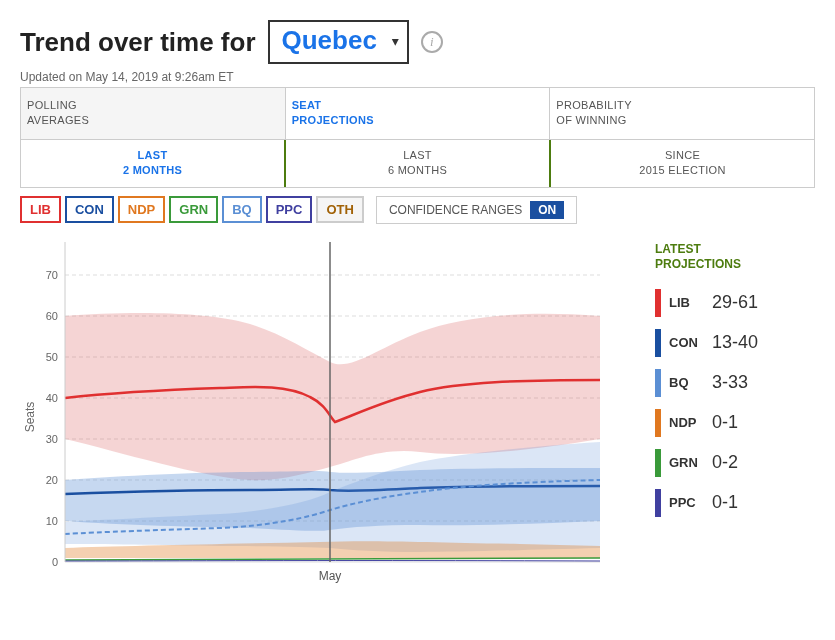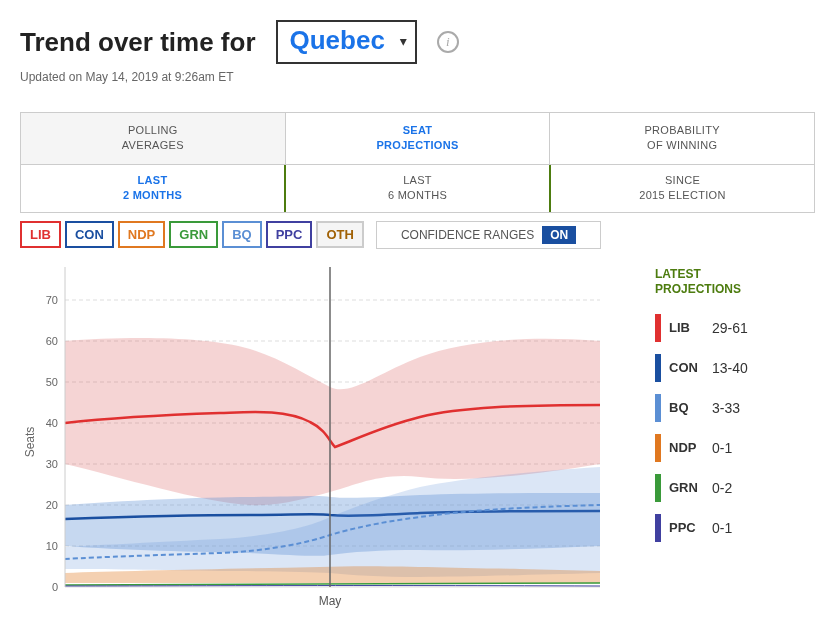--- a/index.html
+++ b/index.html
@@ -7,7 +7,7 @@
 
     .container { padding: 20px 20px 10px 20px; }
 
-    .title-row { display: flex; align-items: center; gap: 20px; margin-bottom: 6px; }
+    .title-row { display: flex; align-items: center; gap: 12px; margin-bottom: 6px; }
     .title-text { font-size: 26px; font-weight: bold; color: #222; }
     .dropdown-wrapper { position: relative; display: inline-flex; align-items: center; border: 2px solid #333; padding: 3px 30px 6px 12px; cursor: pointer; }
     .dropdown-value { font-size: 26px; font-weight: bold; color: #1a73e8; }

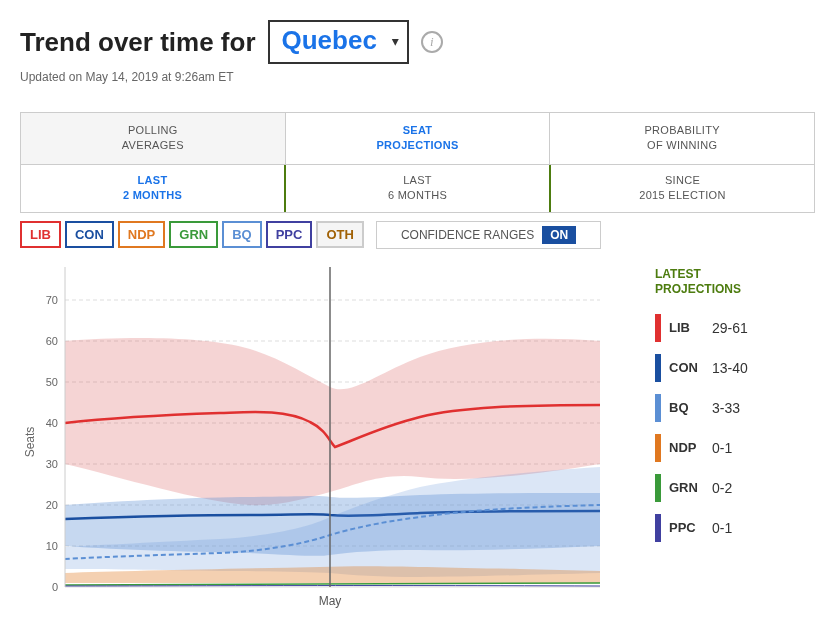--- a/index.html
+++ b/index.html
@@ -14,7 +14,7 @@
     .dropdown-arrow { position: absolute; right: 8px; font-size: 14px; color: #333; }
     .info-icon { width: 22px; height: 22px; border-radius: 50%; border: 2px solid #aaa; display: flex; align-items: center; justify-content: center; font-size: 13px; color: #aaa; cursor: pointer; font-style: italic; font-family: serif; }
 
-    .updated-text { font-size: 12px; color: #666; margin-bottom: 28px; }
+    .updated-text { font-size: 12px; color: #666; margin-bottom: 3px; }
 
     .tabs-outer { border: 1px solid #ccc; display: flex; margin-bottom: 0; }
     .tab-item { flex: 1; text-align: center; padding: 10px 6px; font-size: 11px; text-transform: uppercase; color: #555; cursor: pointer; border-right: 1px solid #ccc; letter-spacing: 0.3px; line-height: 1.4; }

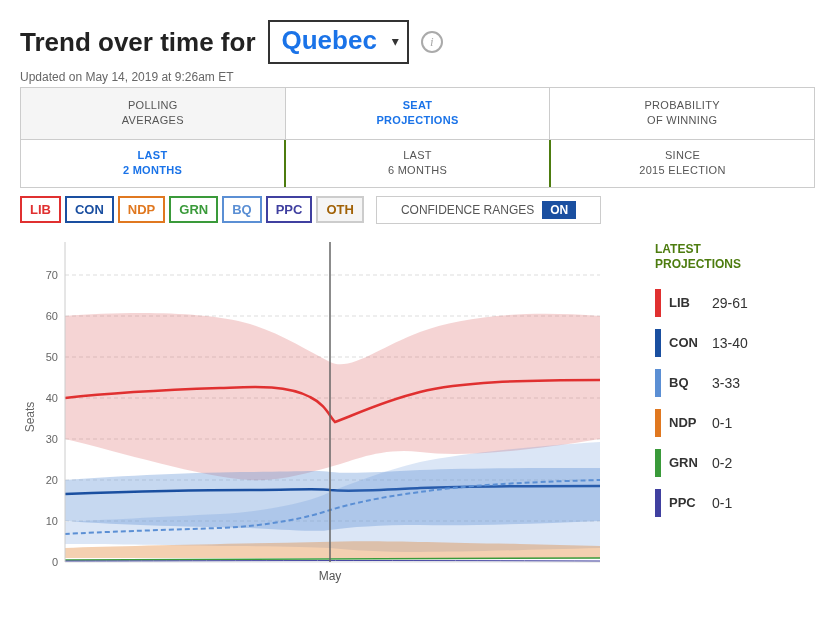--- a/index.html
+++ b/index.html
@@ -17,7 +17,7 @@
     .updated-text { font-size: 12px; color: #666; margin-bottom: 3px; }
 
     .tabs-outer { border: 1px solid #ccc; display: flex; margin-bottom: 0; }
-    .tab-item { flex: 1; text-align: center; padding: 10px 6px; font-size: 11px; text-transform: uppercase; color: #555; cursor: pointer; border-right: 1px solid #ccc; letter-spacing: 0.3px; line-height: 1.4; }
+    .tab-item { flex: 1; text-align: left; padding: 10px 6px; font-size: 11px; text-transform: uppercase; color: #555; cursor: pointer; border-right: 1px solid #ccc; letter-spacing: 0.3px; line-height: 1.4; }
     .tab-item:last-child { border-right: none; }
     .tab-item.active { color: #1a73e8; font-weight: bold; }
     .tab-item.active-bg { background: #f5f5f5; }

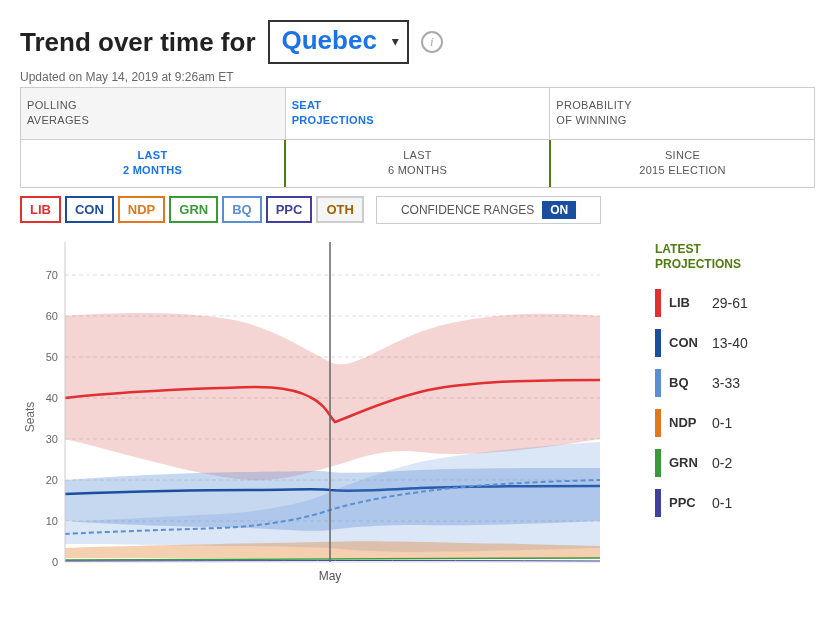--- a/index.html
+++ b/index.html
@@ -37,7 +37,7 @@
     .party-btn.ppc { border-color: #4040a0; color: #4040a0; }
     .party-btn.oth { border-color: #ccc; color: #a16207; background: #f5f5f5; }
 
-    .confidence-toggle { display: flex; align-items: center; gap: 0; margin-left: 8px; font-size: 12px; color: #555; border: 1px solid #ccc; padding: 4px 24px; }
+    .confidence-toggle { display: flex; align-items: center; gap: 0; margin-left: 8px; font-size: 12px; color: #555; border: 1px solid #ccc; padding: 4px 12px; }
     .confidence-label { font-size: 12px; color: #555; padding-right: 8px; }
     .toggle-on { background: #1a4fa0; color: #fff; padding: 2px 8px; font-size: 12px; font-weight: bold; cursor: pointer; }
 

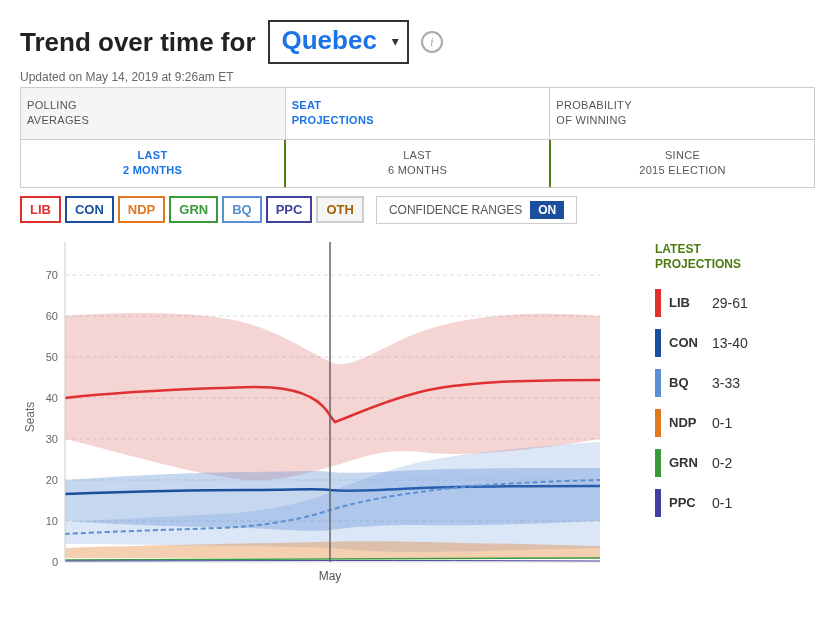--- a/index.html
+++ b/index.html
@@ -49,7 +49,7 @@
     .legend-item { display: flex; align-items: center; gap: 8px; margin-bottom: 12px; }
     .legend-bar { width: 6px; height: 28px; flex-shrink: 0; }
     .legend-party { font-size: 13px; font-weight: bold; color: #333; width: 35px; }
-    .legend-range { font-size: 14px; color: #333; }
+    .legend-range { font-size: 18px; color: #333; }
   </style>
 </head>
 <body>

